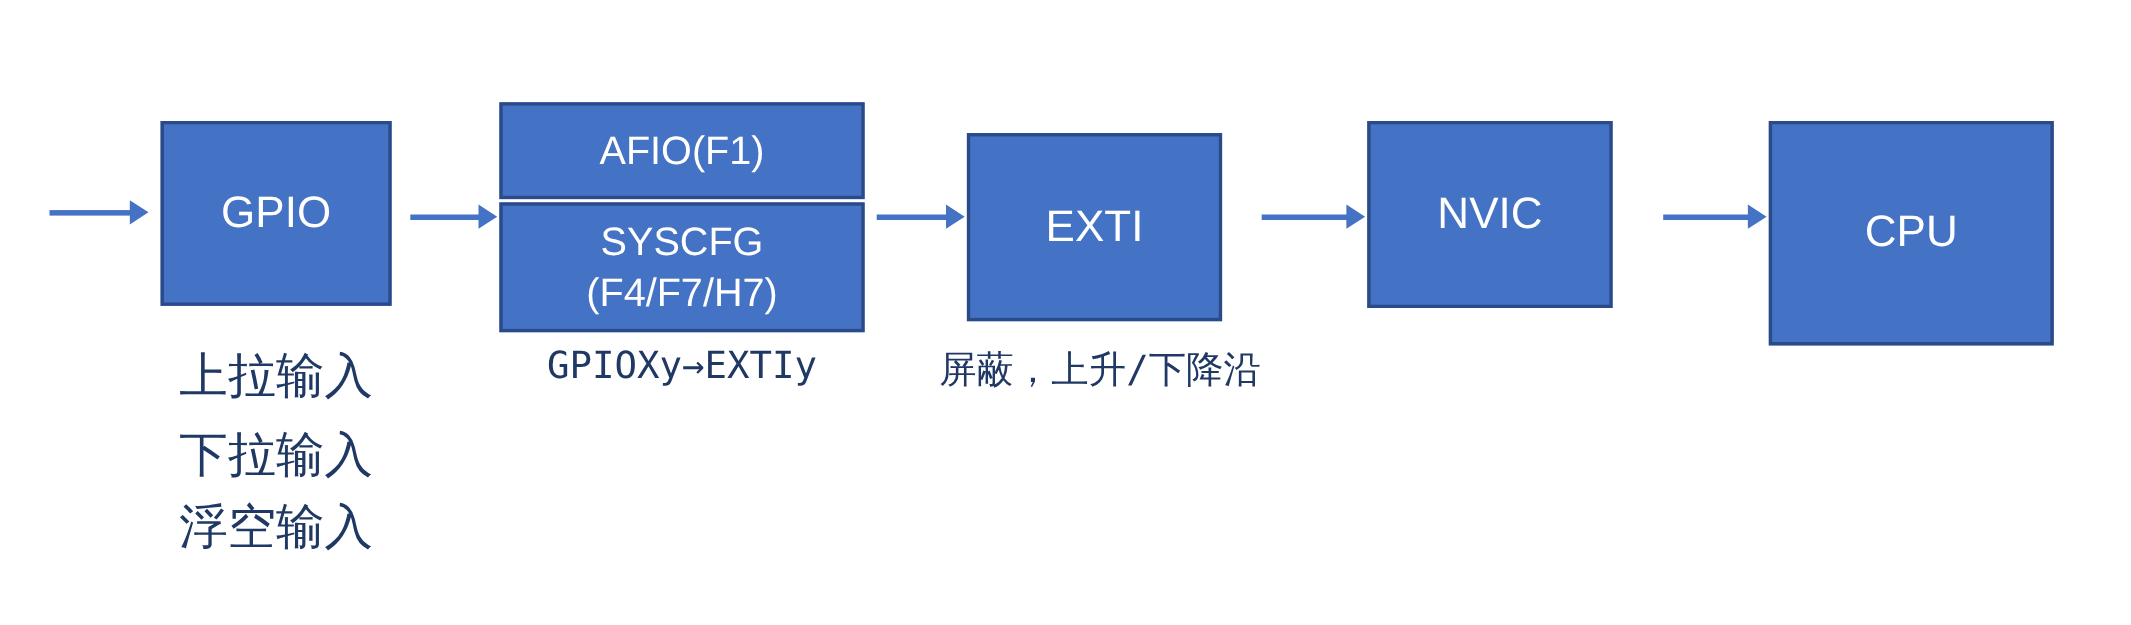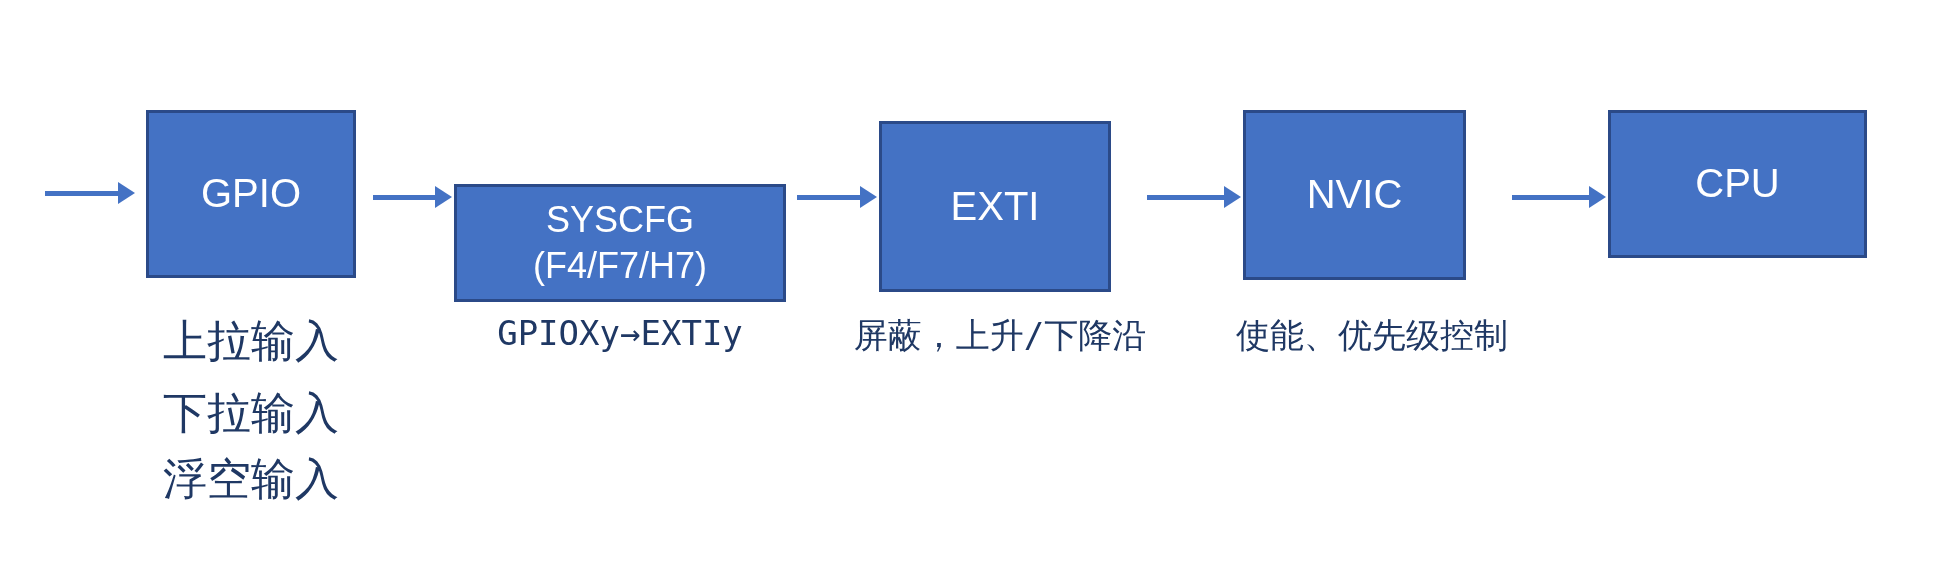--- a/index.html
+++ b/index.html
@@ -86,6 +86,9 @@
     <span class="box-label big">GPIO</span>
   </div>
 
+  <div class="box" style="left:454px;top:93px;width:332px;height:88px">
+    <span class="box-label mid">AFIO(F1)</span>
+  </div>
   <div class="box" style="left:454px;top:184px;width:332px;height:118px">
     <span class="box-label mid">SYSCFG
 (F4/F7/H7)</span>

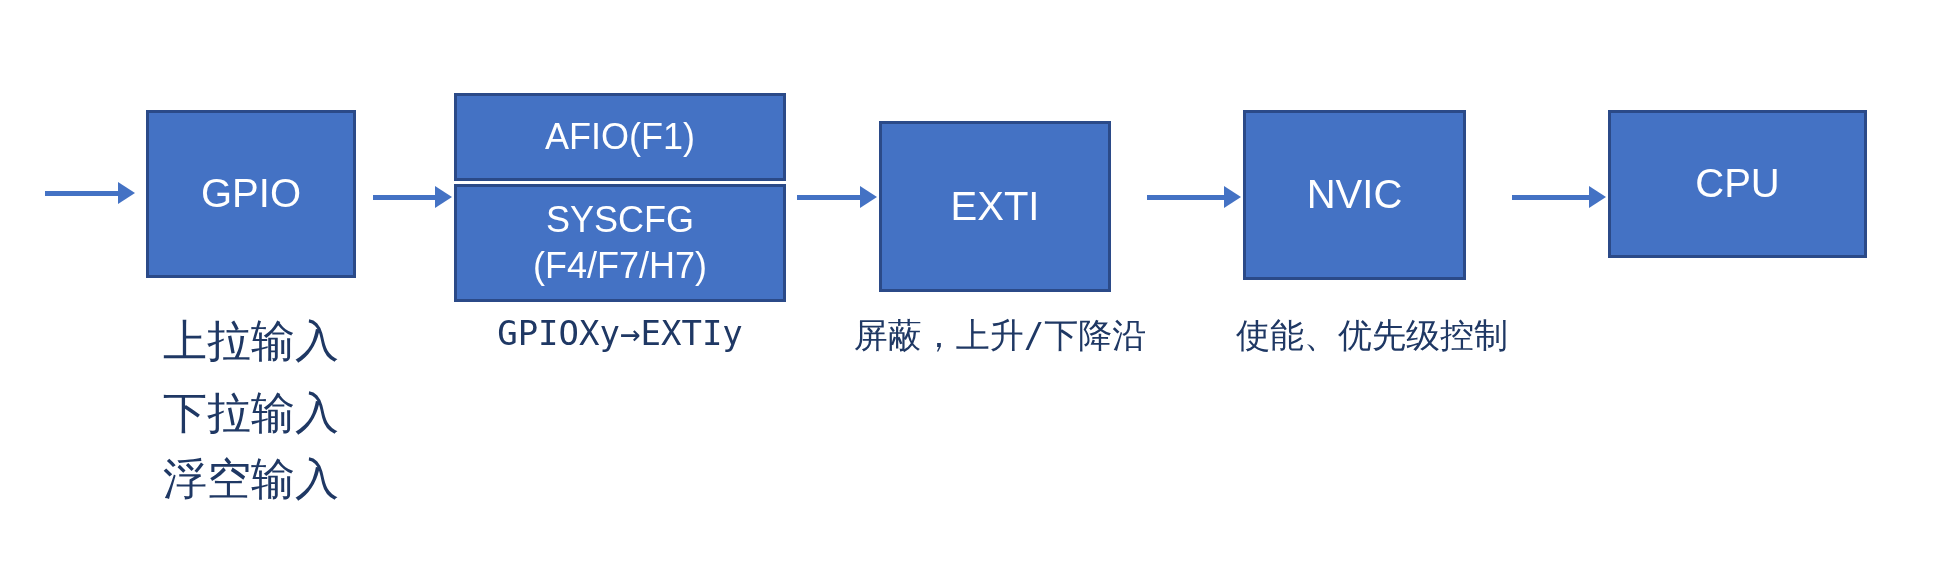--- a/index.html
+++ b/index.html
@@ -102,7 +102,7 @@
     <span class="box-label big">NVIC</span>
   </div>
 
-  <div class="box" style="left:1608px;top:110px;width:259px;height:148px">
+  <div class="box" style="left:1608px;top:110px;width:259px;height:204px">
     <span class="box-label big">CPU</span>
   </div>
 

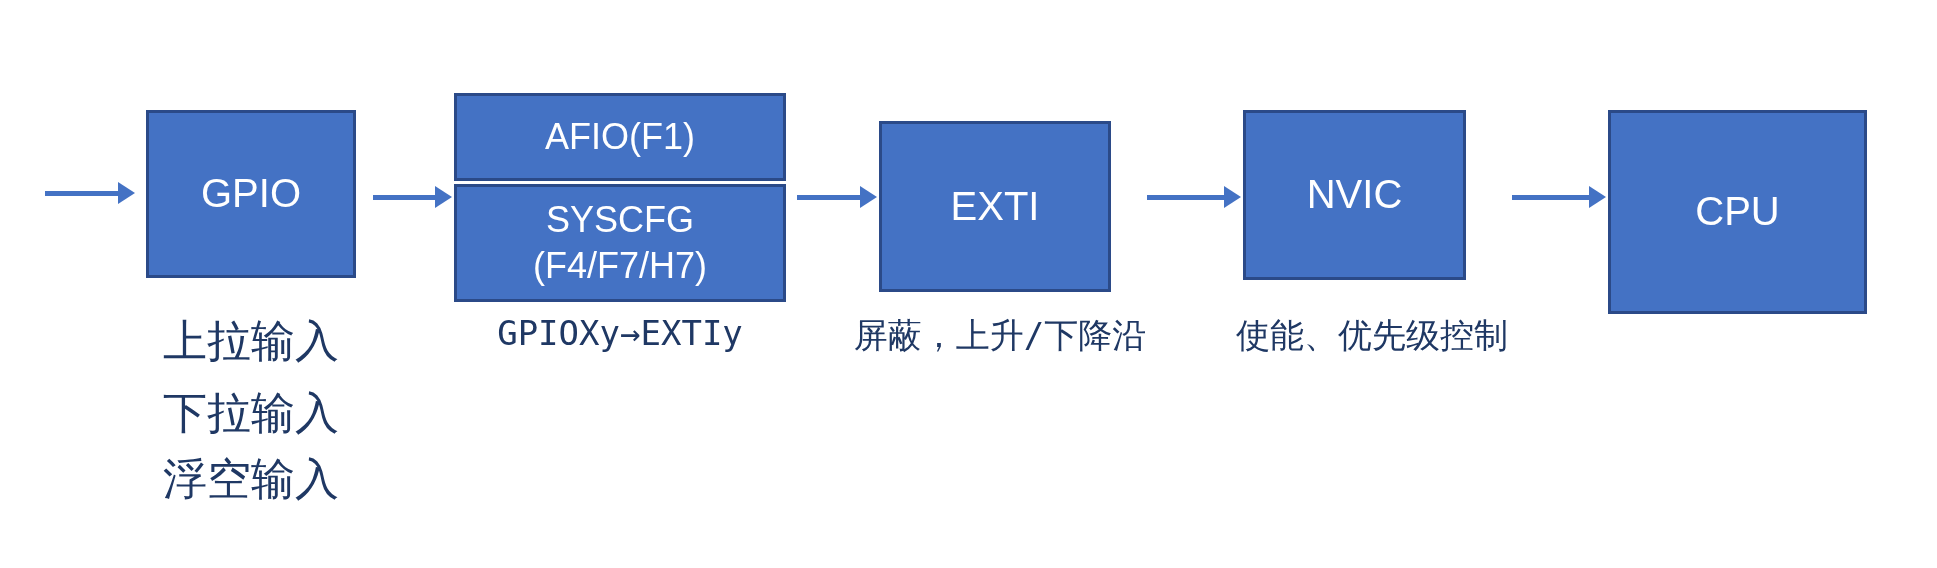--- a/index.html
+++ b/index.html
@@ -112,7 +112,6 @@
 
   <div class="caption centered" style="left:620px;top:313px">GPIOXy→EXTIy</div>
   <div class="caption centered" style="left:1000px;top:313px">屏蔽，上升/下降沿</div>
-  <div class="caption centered" style="left:1372px;top:313px">使能、优先级控制</div>
 
 </div>
 

